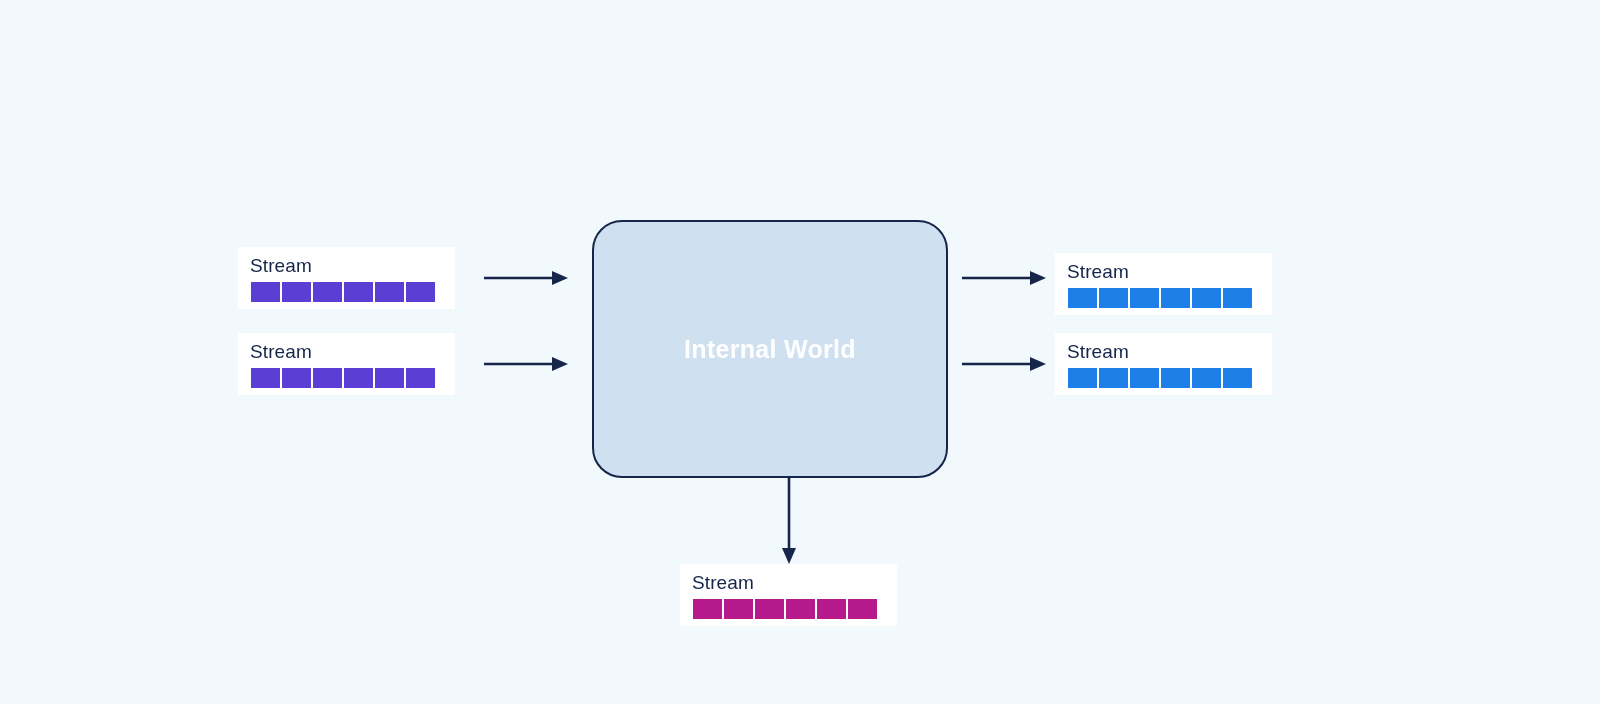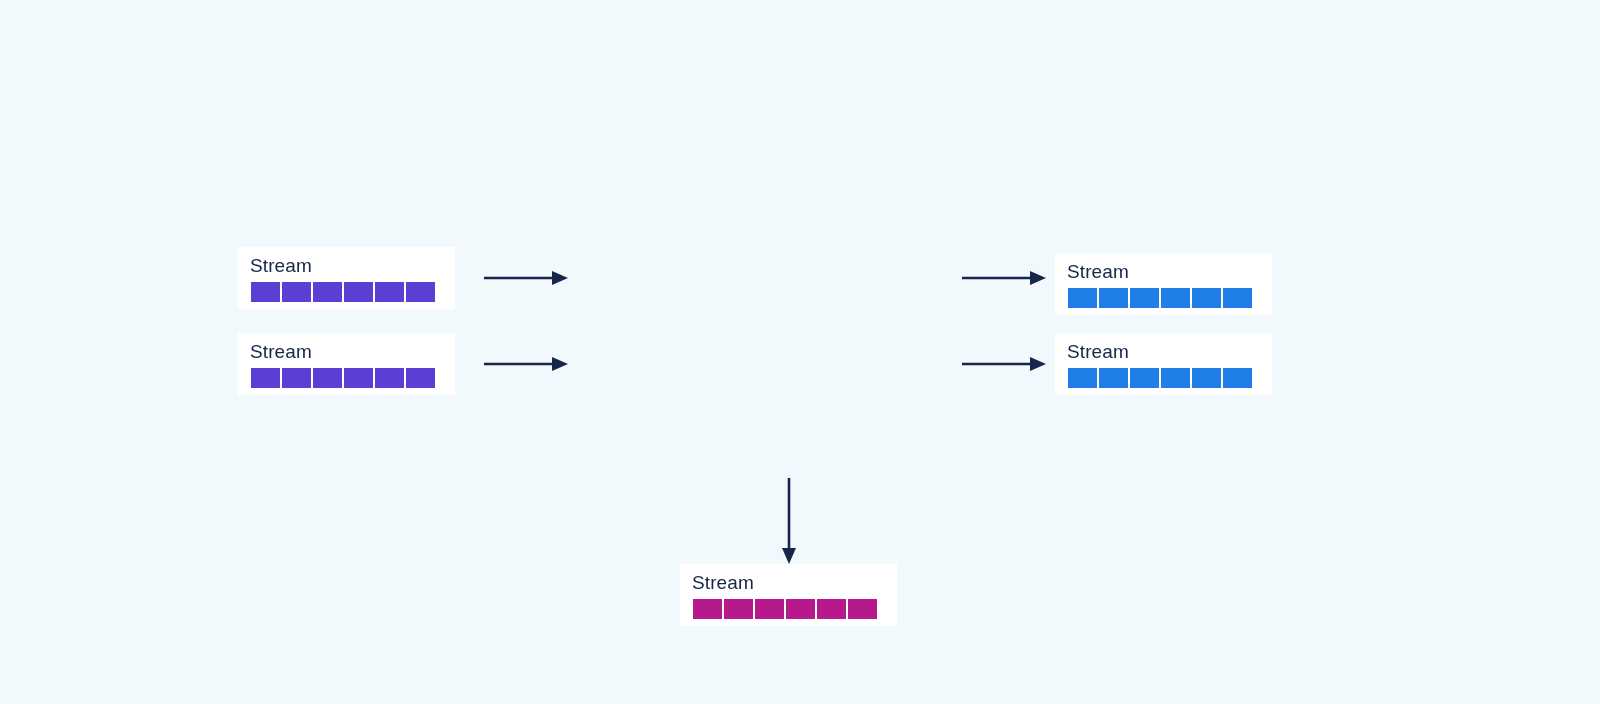--- a/index.html
+++ b/index.html
@@ -133,6 +133,9 @@
     </svg>
   </div>
 
+  <div id="internal-world">
+    <span class="iw-title">Internal World</span>
+  </div>
 
   <div class="arrow-h" style="left:962px; top:268px; width:84px;">
     <svg width="84" height="20" viewBox="0 0 84 20">

